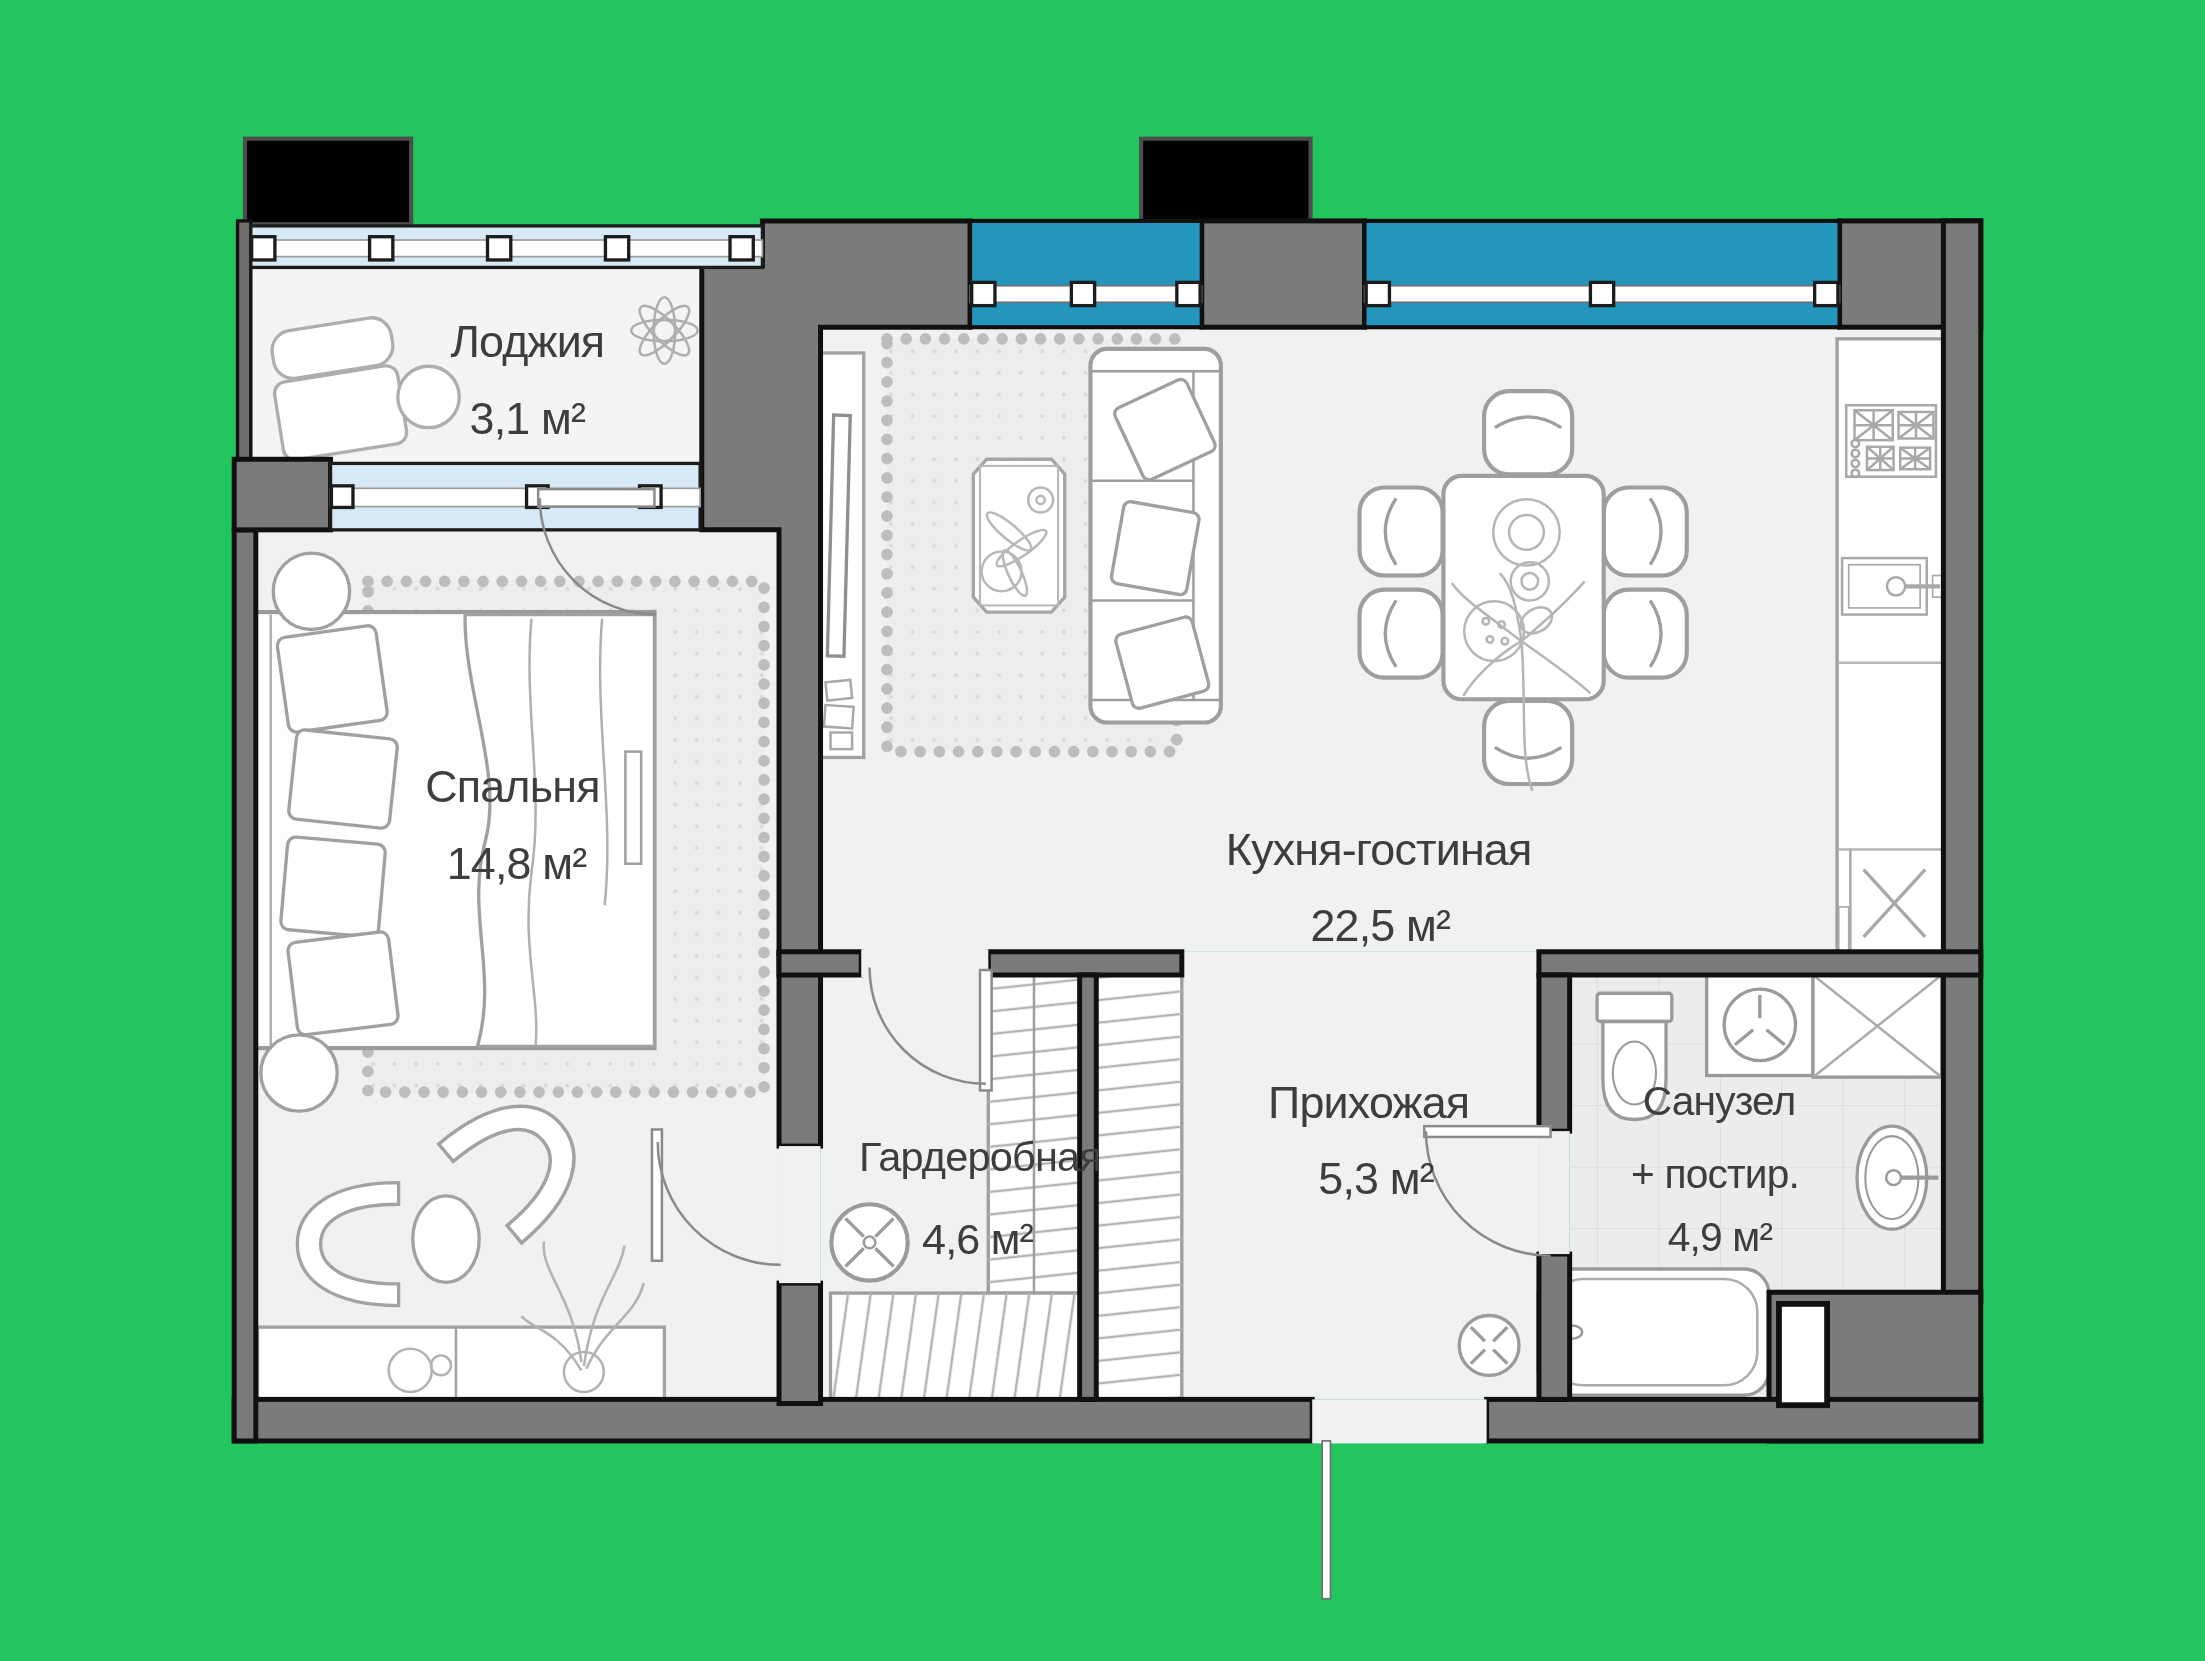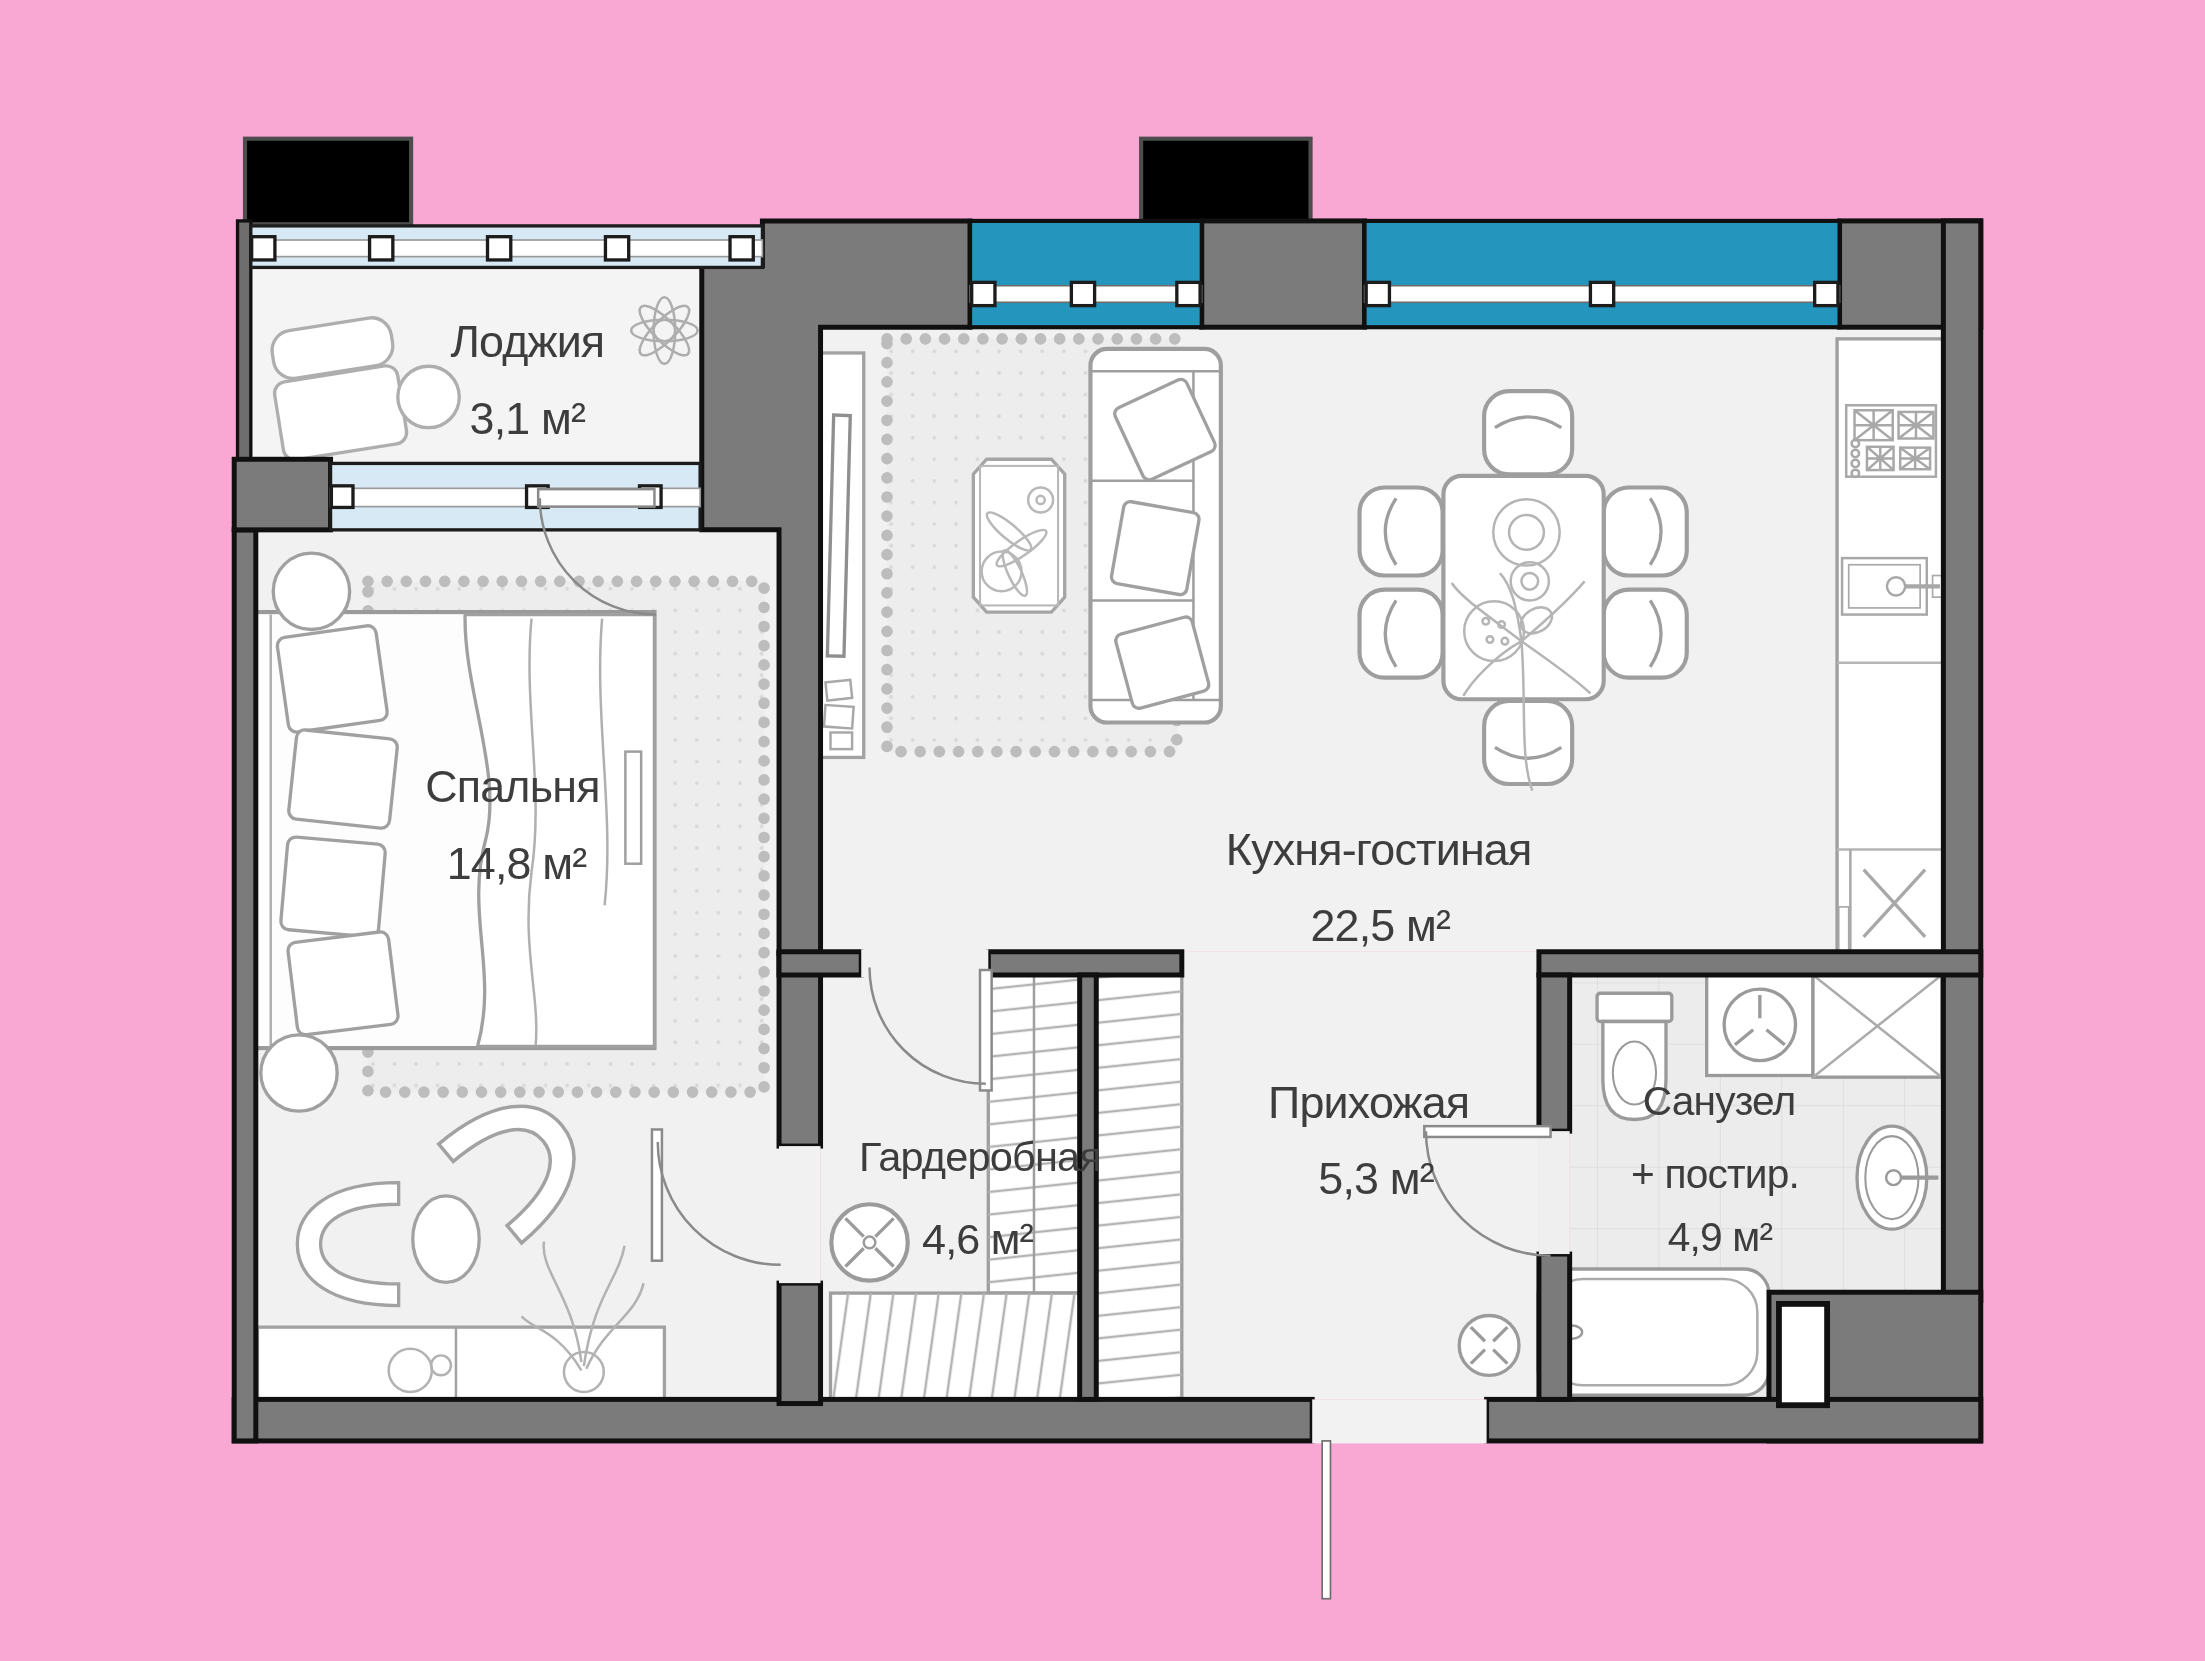--- a/index.html
+++ b/index.html
@@ -3,7 +3,7 @@
 <meta charset="utf-8">
 <style>
   html,body{margin:0;padding:0;background:#000;}
-  .stage{position:relative;width:2205px;height:1661px;background:#f9a8d4;overflow:hidden;}
+  .stage{position:relative;width:2205px;height:1661px;background:#22c55e;overflow:hidden;}
   svg{display:block}
   text{font-family:"Liberation Sans","DejaVu Sans",sans-serif;fill:#3d3d3d;letter-spacing:-1px;}
   .room-name{font-size:54px;}

